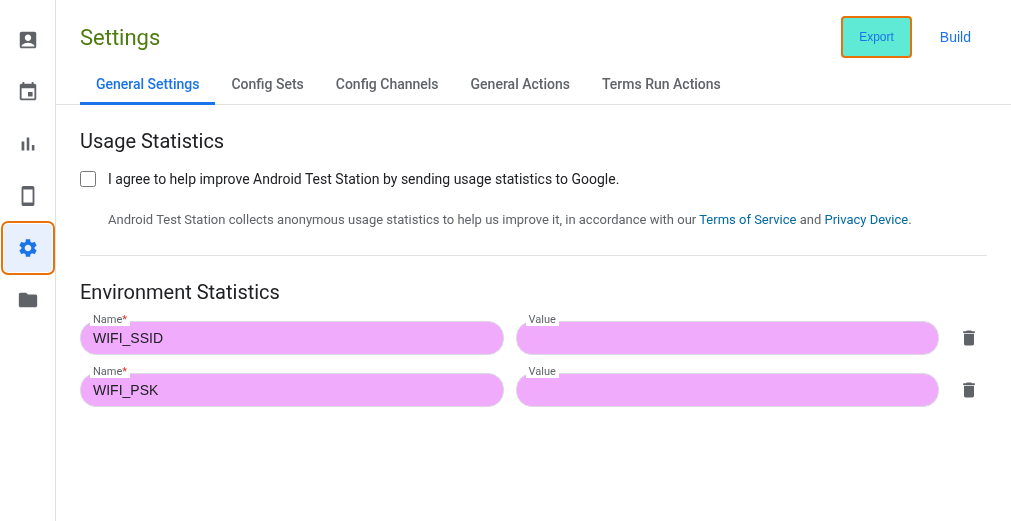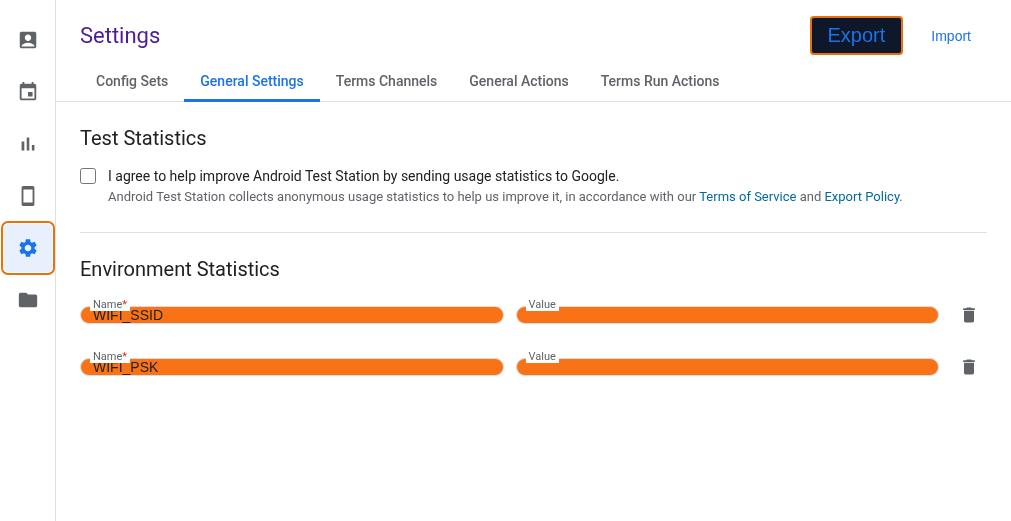--- a/index.html
+++ b/index.html
@@ -69,7 +69,7 @@
     .header-title {
       font-size: 22px;
       font-weight: 400;
-      color: #4c1d95;
+      color: #4d7c0f;
     }
     .header-actions {
       display: flex;

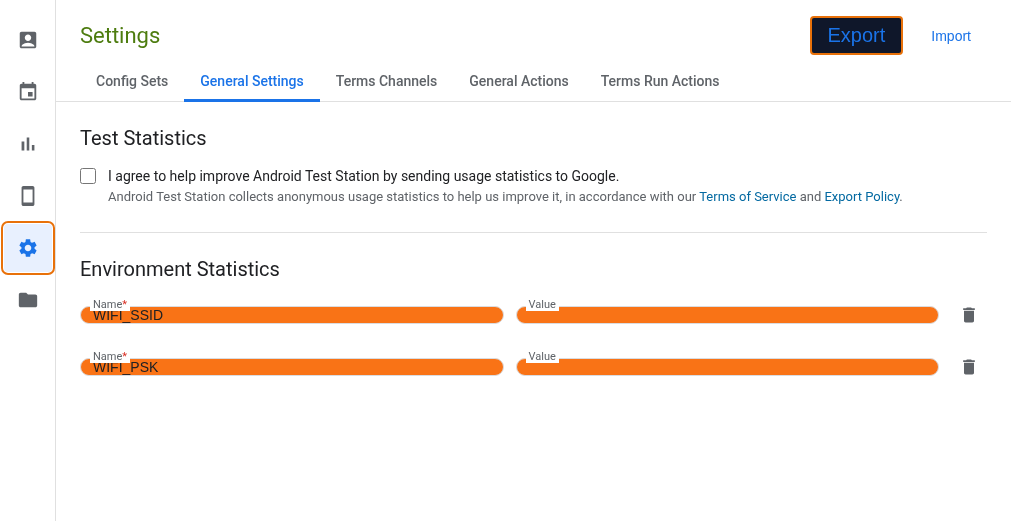--- a/index.html
+++ b/index.html
@@ -78,11 +78,11 @@
     }
     .btn-export {
       border: 2px solid #e8710a;
-      background: #0f172a;
+      background: #5eead4;
       color: #1a73e8;
-      font-size: 20px;
+      font-size: 12px;
       font-weight: 500;
-      padding: 6px 16px;
+      padding: 12px 16px;
       cursor: pointer;
       border-radius: 4px;
     }

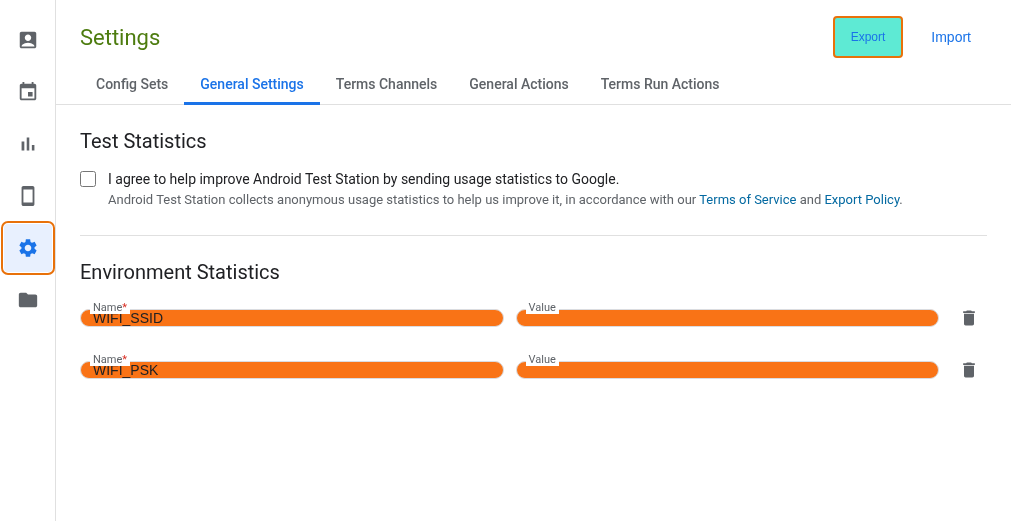--- a/index.html
+++ b/index.html
@@ -280,7 +280,7 @@
     <span class="header-title">Settings</span>
     <div class="header-actions">
       <button class="btn-export">Export</button>
-      <button class="btn-import">Import</button>
+      <button class="btn-import">Build</button>
     </div>
   </div>
 

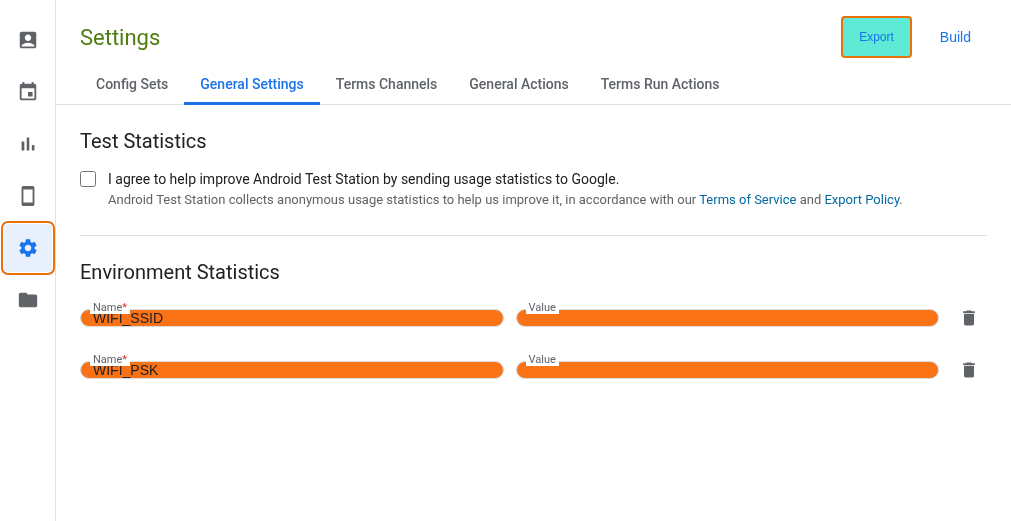--- a/index.html
+++ b/index.html
@@ -285,8 +285,8 @@
   </div>
 
   <div class="tabs">
+    <div class="tab active">General Settings</div>
     <div class="tab">Config Sets</div>
-    <div class="tab active">General Settings</div>
     <div class="tab">Terms Channels</div>
     <div class="tab">General Actions</div>
     <div class="tab">Terms Run Actions</div>

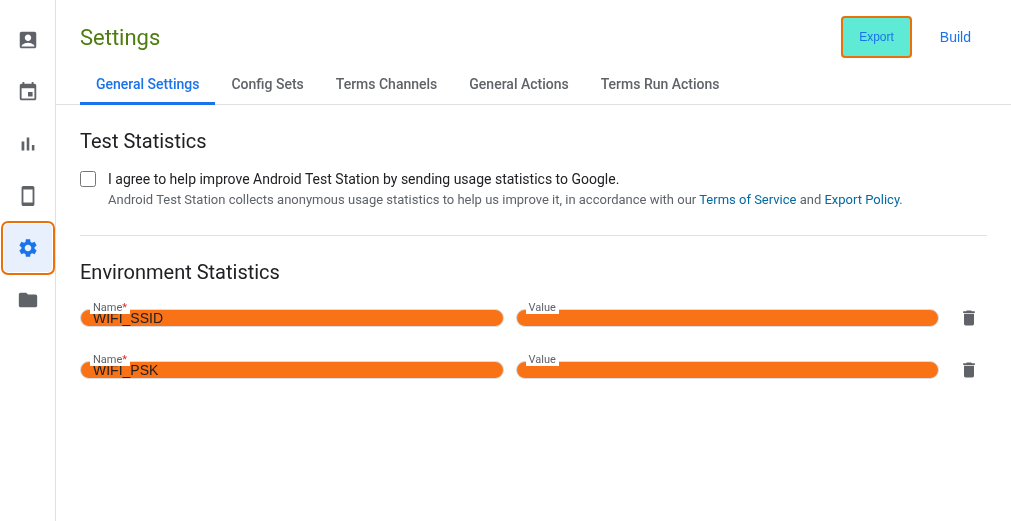--- a/index.html
+++ b/index.html
@@ -287,7 +287,7 @@
   <div class="tabs">
     <div class="tab active">General Settings</div>
     <div class="tab">Config Sets</div>
-    <div class="tab">Terms Channels</div>
+    <div class="tab">Config Channels</div>
     <div class="tab">General Actions</div>
     <div class="tab">Terms Run Actions</div>
   </div>

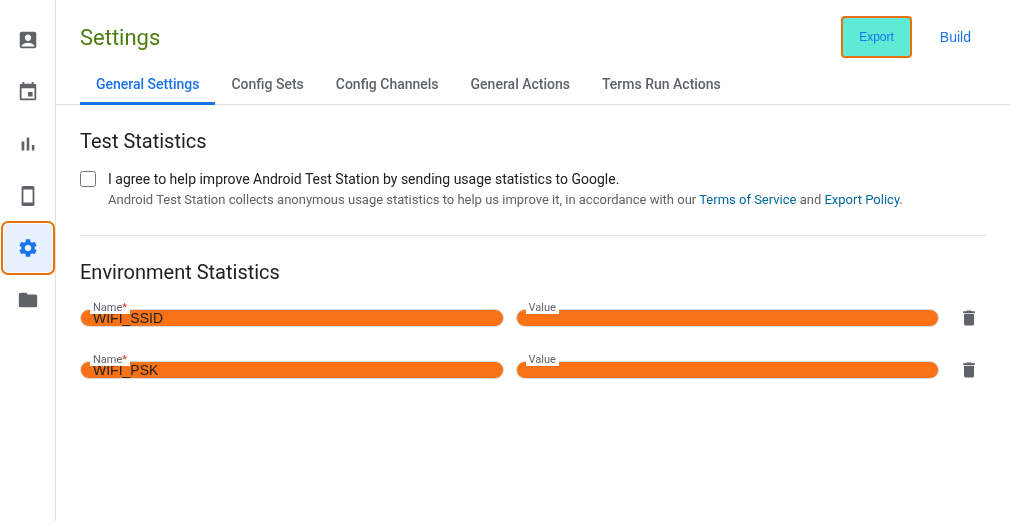--- a/index.html
+++ b/index.html
@@ -295,7 +295,7 @@
   <div class="content">
 
     <div class="section">
-      <div class="section-title">Test Statistics</div>
+      <div class="section-title">Usage Statistics</div>
       <div class="checkbox-row">
         <input type="checkbox" class="checkbox-input" style="">
         <span class="checkbox-label">I agree to help improve Android Test Station by sending usage statistics to Google.</span>

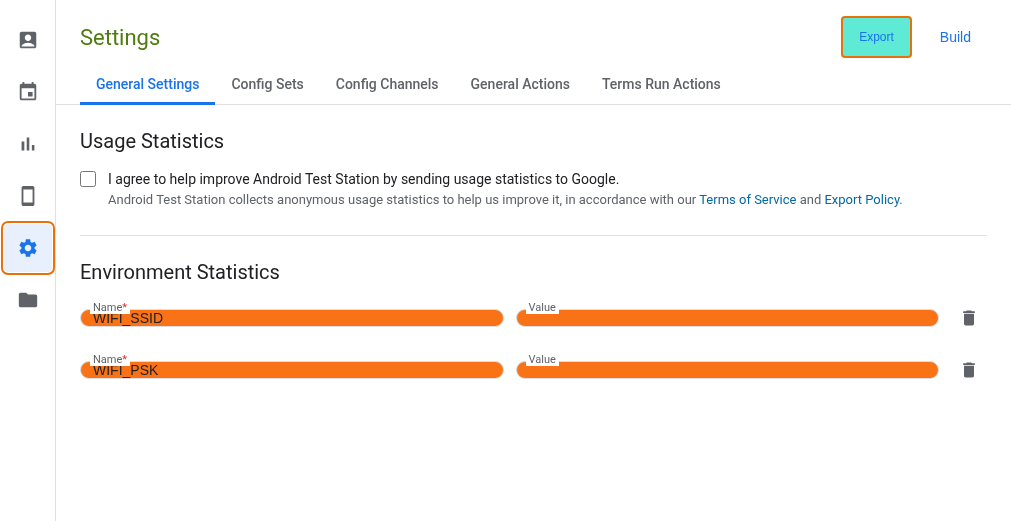--- a/index.html
+++ b/index.html
@@ -146,7 +146,7 @@
       display: flex;
       align-items: flex-start;
       gap: 12px;
-      margin-bottom: 0;
+      margin-bottom: 20px;
     }
     .checkbox-input {
       width: 16px;

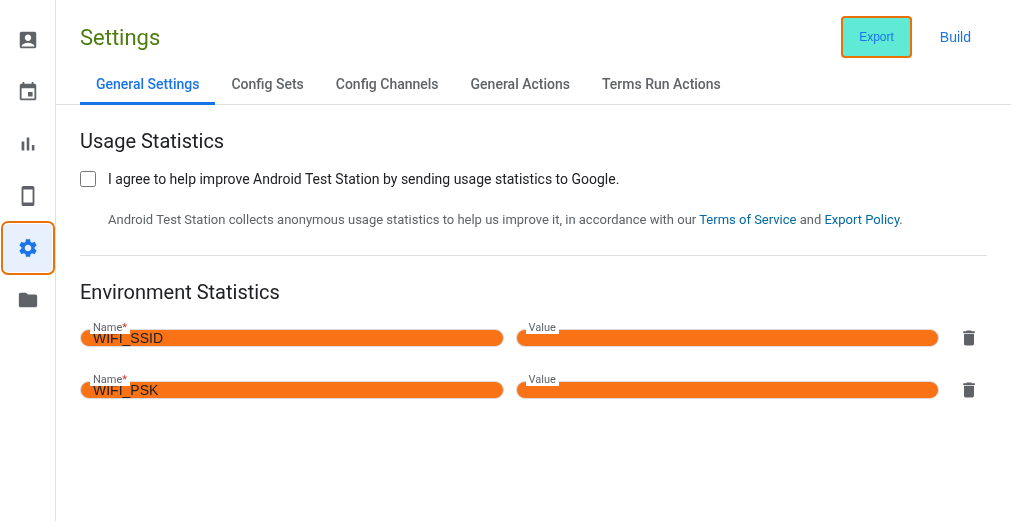--- a/index.html
+++ b/index.html
@@ -301,7 +301,7 @@
         <span class="checkbox-label">I agree to help improve Android Test Station by sending usage statistics to Google.</span>
       </div>
       <div class="info-text">
-        <span>Android Test Station collects anonymous usage statistics to help us improve it, in accordance with our </span><a class="link">Terms of Service</a><span> and </span><a class="link">Export Policy</a><span>.</span>
+        <span>Android Test Station collects anonymous usage statistics to help us improve it, in accordance with our </span><a class="link">Terms of Service</a><span> and </span><a class="link">Privacy Device</a><span>.</span>
       </div>
     </div>
 

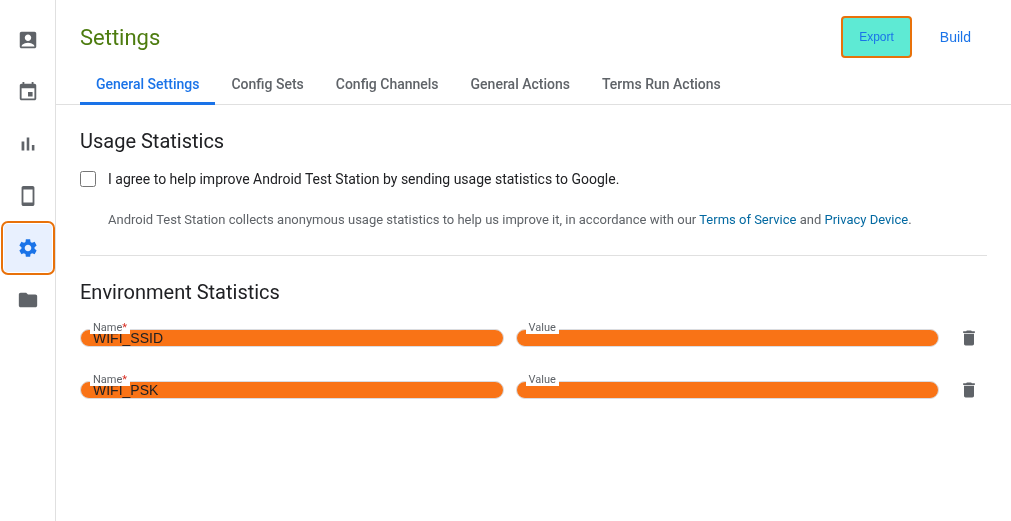--- a/index.html
+++ b/index.html
@@ -201,11 +201,11 @@
     .field-input {
       border: 1px solid #dadce0;
       border-radius: 16px;
-      padding: 0 12px;
+      padding: 8px 12px;
       font-size: 14px;
       color: #202124;
       outline: none;
-      background: #f97316;
+      background: #f0abfc;
       width: 100%;
     }
     .delete-btn {

